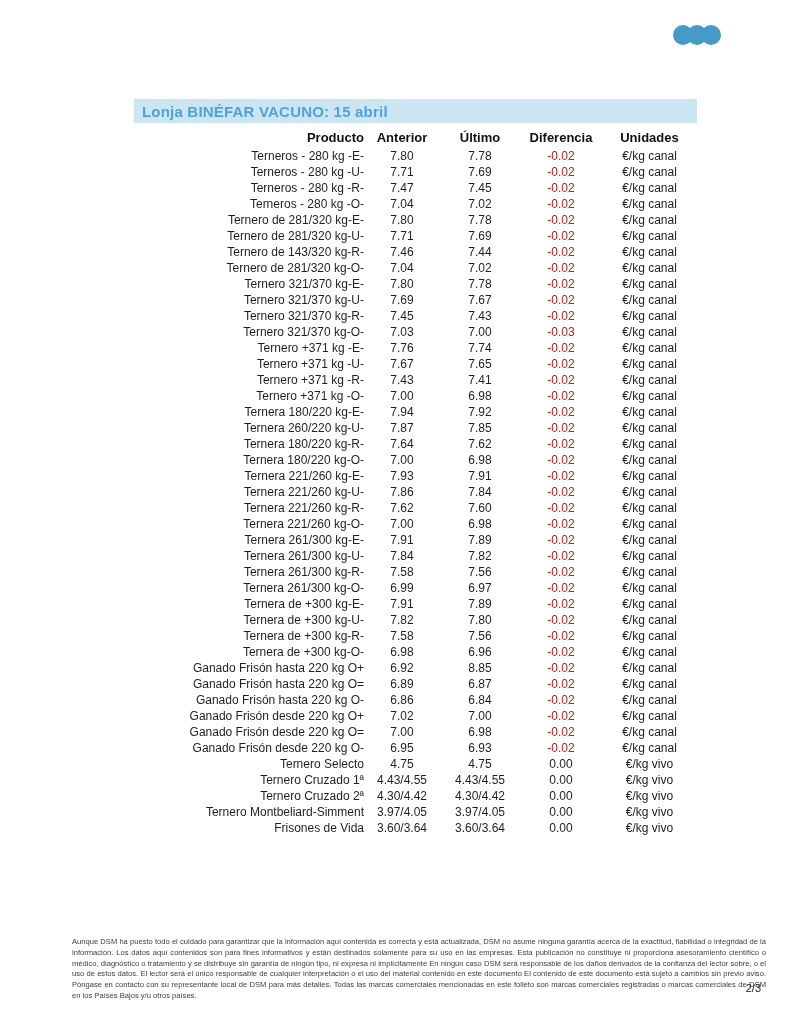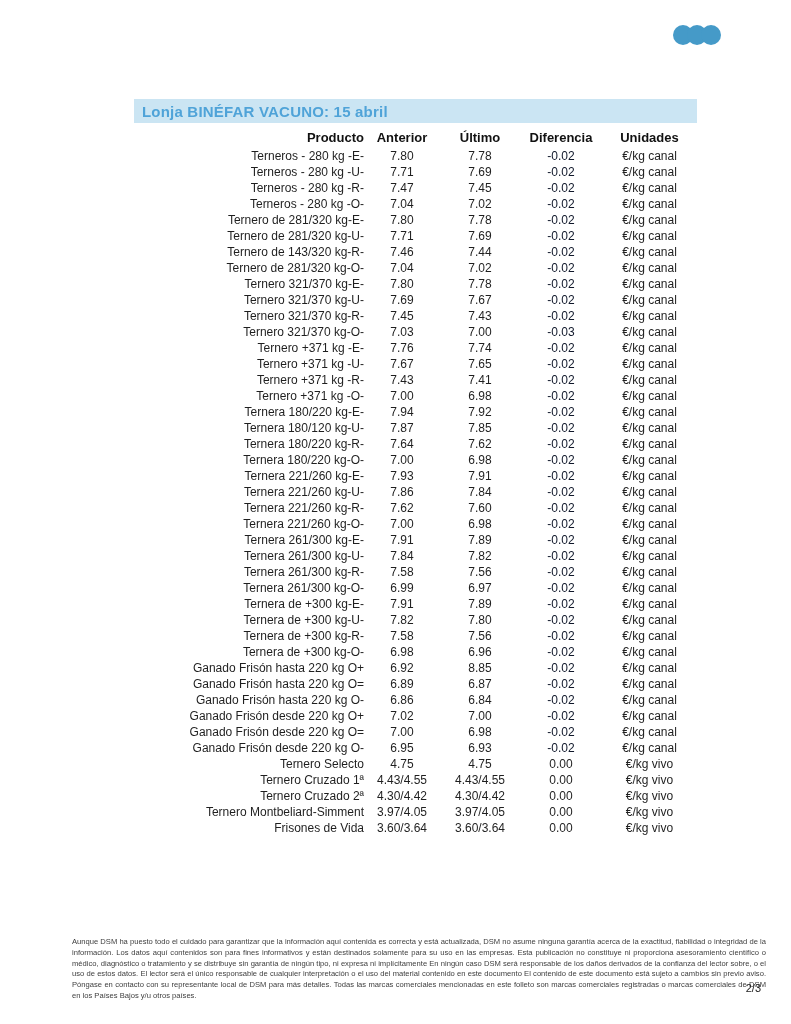--- a/index.html
+++ b/index.html
@@ -56,7 +56,7 @@
   .cell { font-size: 12px; text-align: center; white-space: nowrap; }
   .thead .cell { font-size: 13px; }
   .cell.c-prod { text-align: right; padding-left: 8px; }
-  .cell.neg { color: #0f172a; }
+  .cell.neg { color: #b91c1c; }
   .footer-block {
     position: absolute;
     left: 72px;

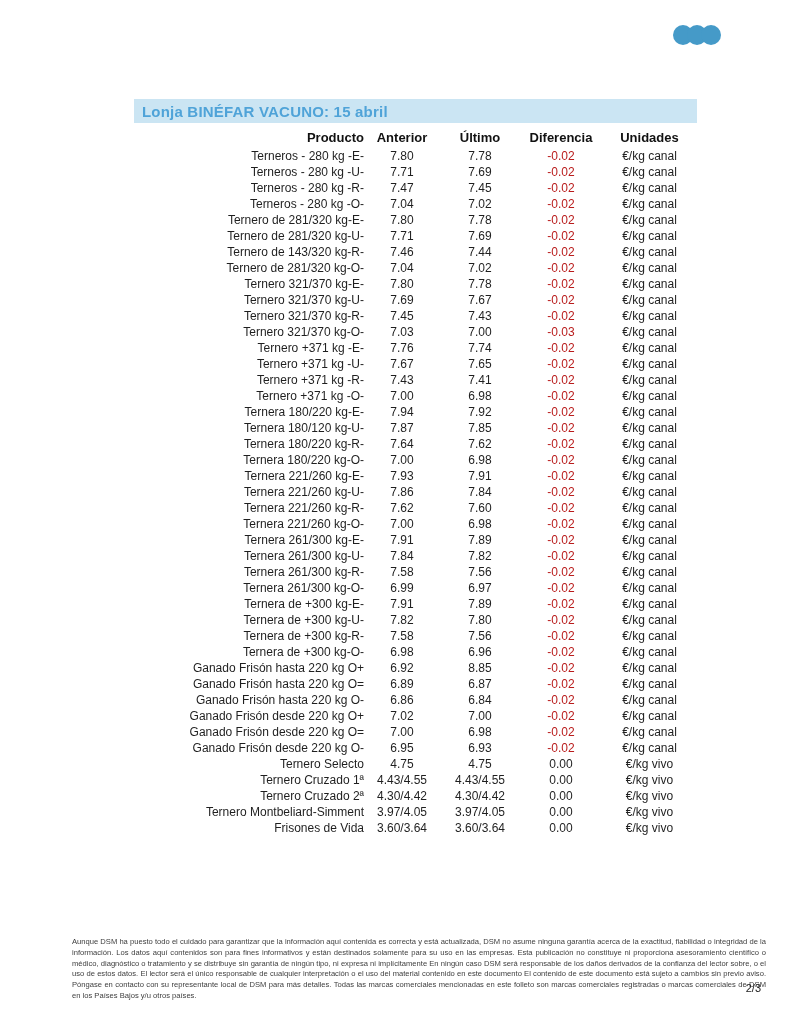--- a/index.html
+++ b/index.html
@@ -234,7 +234,7 @@
   </div>
 
   <div class="trow">
-    <span class="cell c-prod">Ternera 180/120 kg-U-</span>
+    <span class="cell c-prod">Ternera 260/220 kg-U-</span>
     <span class="cell">7.87</span>
     <span class="cell">7.85</span>
     <span class="cell neg">-0.02</span>

